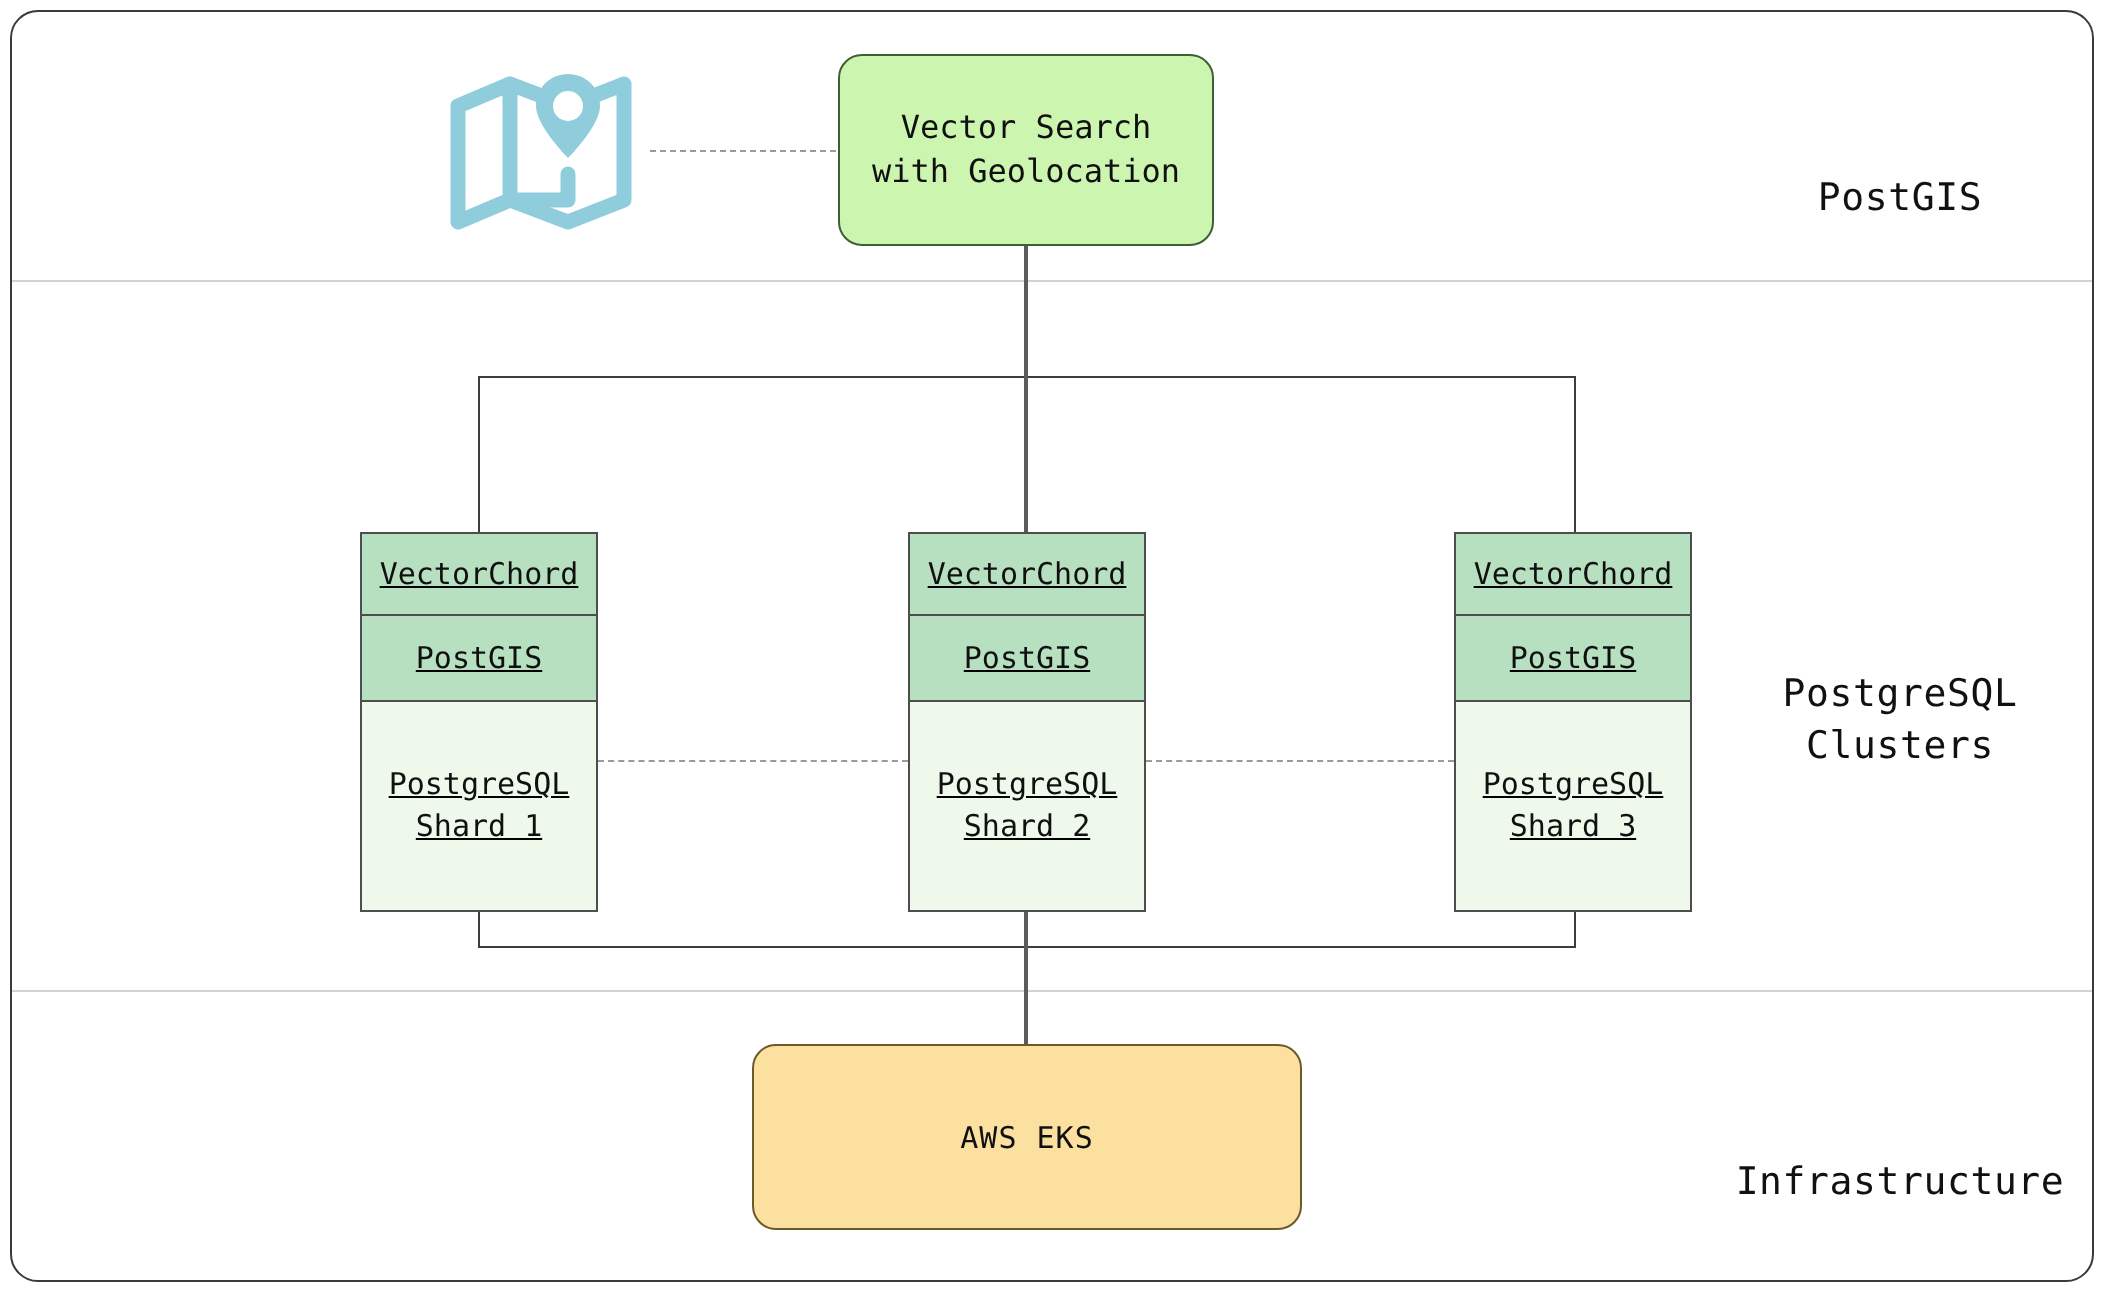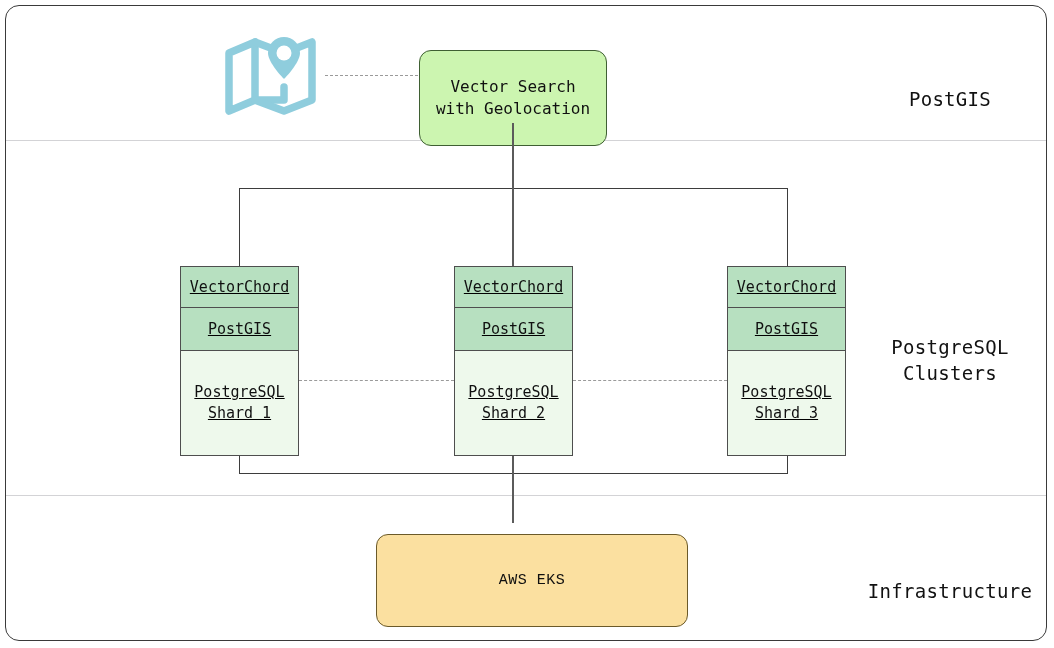--- a/index.html
+++ b/index.html
@@ -80,7 +80,6 @@
   .node-client {
     background: #ccf5b0;
     border-color: #3f5f33;
-    margin-top: 23px;
   }
   .node-infra {
     background: #fbe0a0;

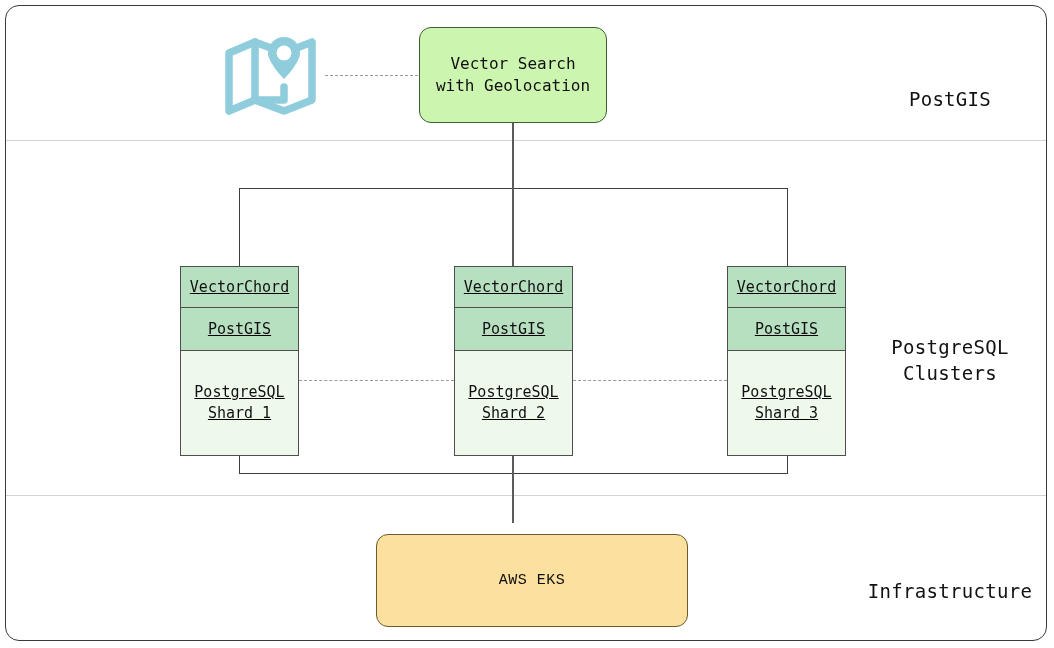--- a/index.html
+++ b/index.html
@@ -218,7 +218,7 @@
 Clusters</span>
   </div>
 
-  <div class="node-round node-infra" style="left:376px; top:534px; width:312px; height:93px;font-family:Liberation Mono, monospace;">
+  <div class="node-round node-infra" style="left:376px; top:522px; width:275px; height:93px;">
     <span>AWS EKS</span>
   </div>
 

